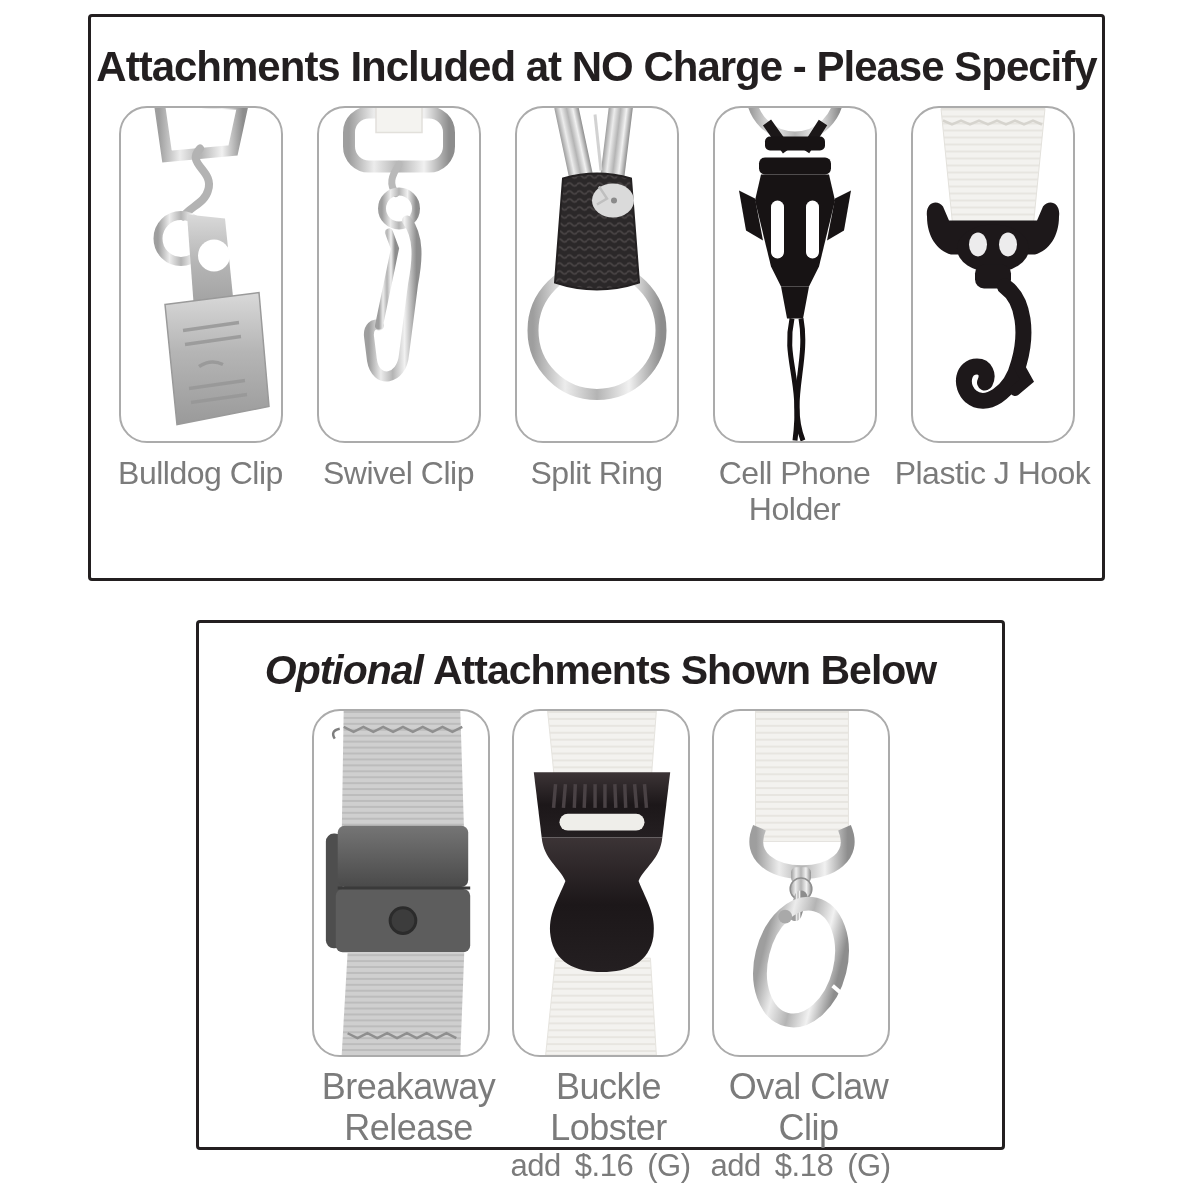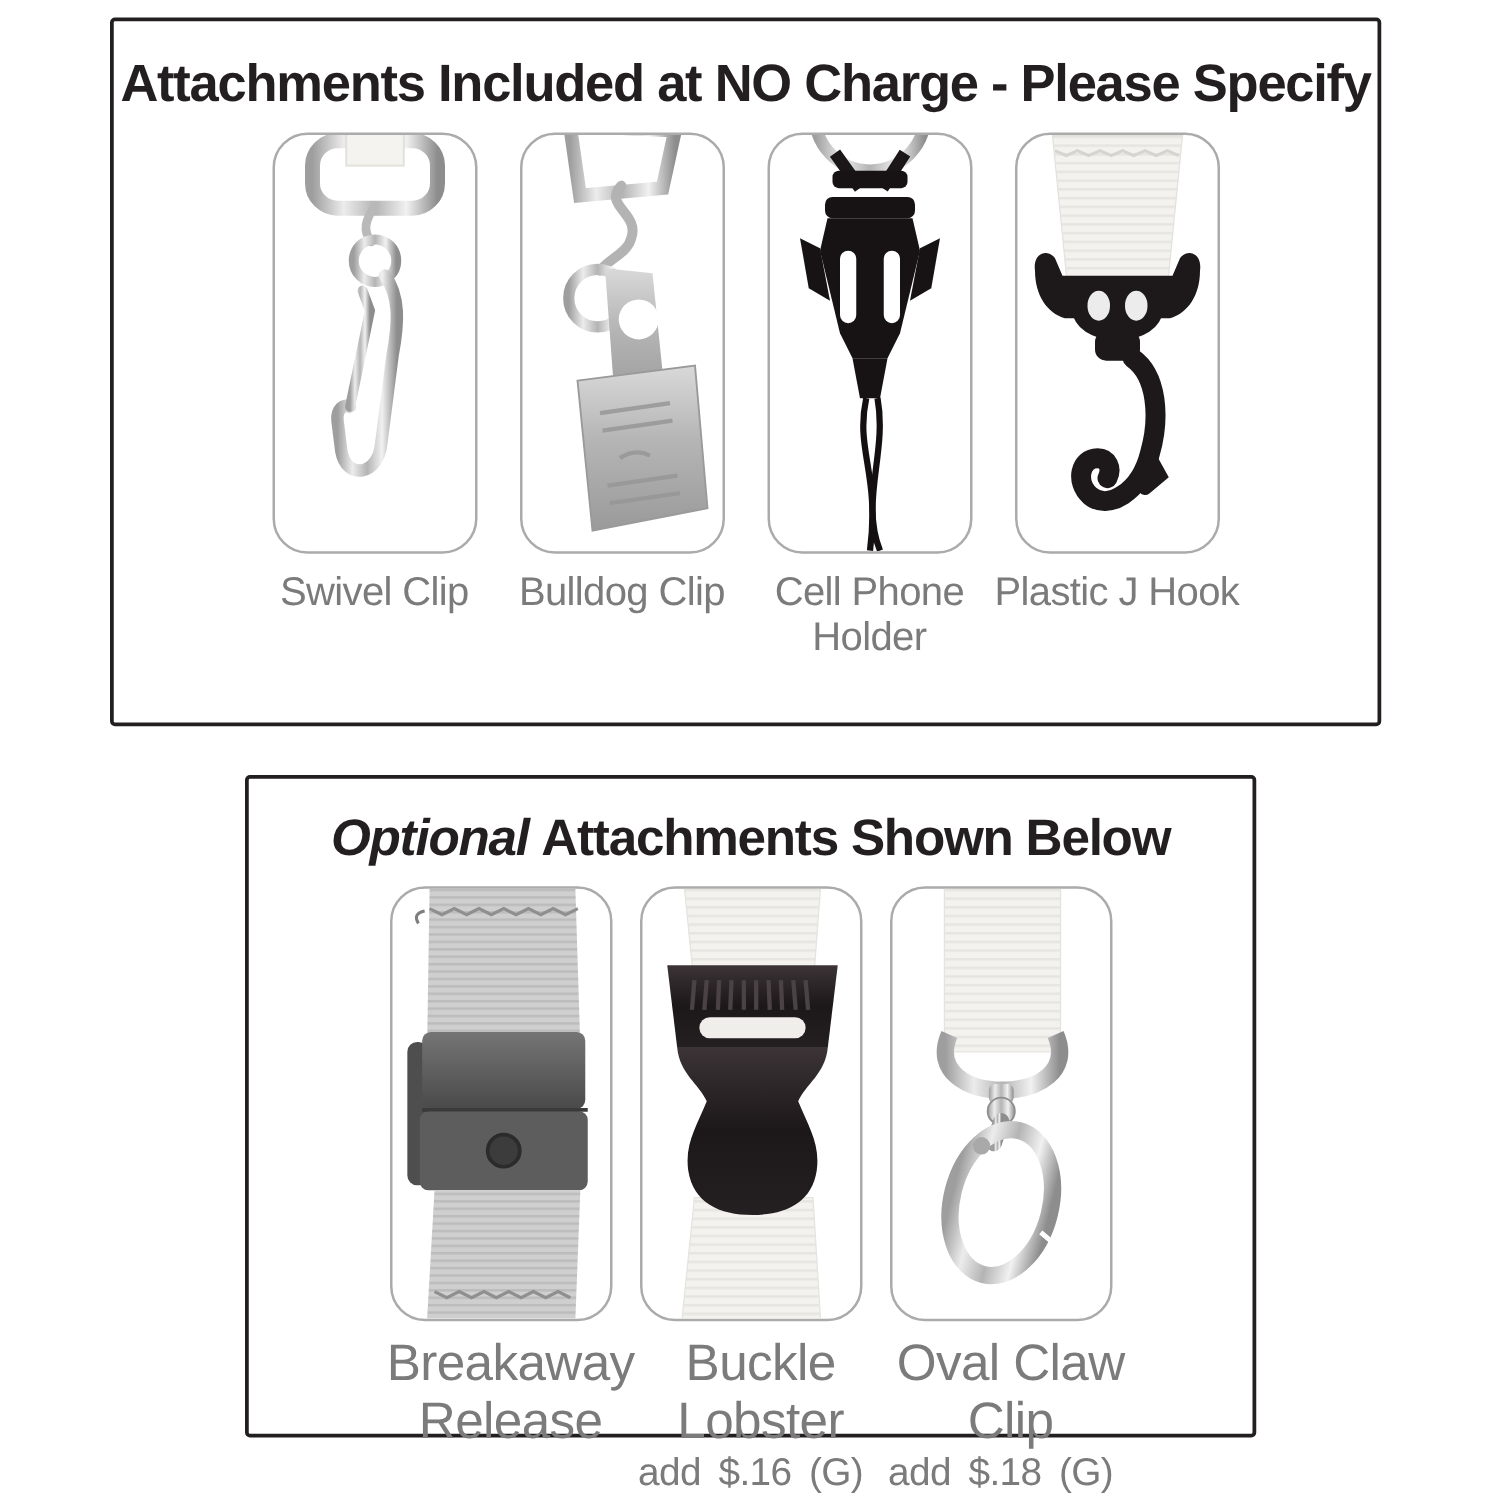--- a/index.html
+++ b/index.html
@@ -94,20 +94,6 @@
     <div class="item-col">
       <div class="photo-card">
         <svg viewBox="0 0 160 332">
-          <rect x="30" y="4" width="100" height="54" rx="20" fill="none" stroke="url(#met)" stroke-width="12"></rect>
-          <rect x="57" y="-4" width="46" height="28" fill="#f4f3f0" stroke="#e2e0db" stroke-width="1.5"></rect>
-          <path d="M80,56 C72,68 70,76 77,85" fill="none" stroke="#b9b9b9" stroke-width="7" stroke-linecap="round"></path>
-          <circle cx="80" cy="100" r="17" fill="none" stroke="url(#met)" stroke-width="8"></circle>
-          <path d="M88,112 C100,128 99,150 94,176 L85,246 C83,272 57,276 53,252 L50,228 C49,219 55,214 60,217" fill="none" stroke="url(#met)" stroke-width="10" stroke-linecap="round"></path>
-          <path d="M60,217 L76,140 L70,124" fill="none" stroke="url(#met)" stroke-width="8" stroke-linecap="round"></path>
-        </svg>
-      </div>
-      <div class="item-label">Swivel Clip</div>
-    </div>
-
-    <div class="item-col">
-      <div class="photo-card">
-        <svg viewBox="0 0 160 332">
           <path d="M38,-8 L122,-4 L112,42 L46,48 Z" fill="none" stroke="url(#met)" stroke-width="11"></path>
           <path d="M79,40 C64,56 94,62 87,82 C84,94 70,98 62,108" fill="none" stroke="#b3b3b3" stroke-width="8" stroke-linecap="round"></path>
           <circle cx="60" cy="130" r="23" fill="none" stroke="url(#met)" stroke-width="9"></circle>
@@ -124,6 +110,20 @@
         </svg>
       </div>
       <div class="item-label">Bulldog Clip</div>
+    </div>
+
+    <div class="item-col">
+      <div class="photo-card">
+        <svg viewBox="0 0 160 332">
+          <rect x="30" y="4" width="100" height="54" rx="20" fill="none" stroke="url(#met)" stroke-width="12"></rect>
+          <rect x="57" y="-4" width="46" height="28" fill="#f4f3f0" stroke="#e2e0db" stroke-width="1.5"></rect>
+          <path d="M80,56 C72,68 70,76 77,85" fill="none" stroke="#b9b9b9" stroke-width="7" stroke-linecap="round"></path>
+          <circle cx="80" cy="100" r="17" fill="none" stroke="url(#met)" stroke-width="8"></circle>
+          <path d="M88,112 C100,128 99,150 94,176 L85,246 C83,272 57,276 53,252 L50,228 C49,219 55,214 60,217" fill="none" stroke="url(#met)" stroke-width="10" stroke-linecap="round"></path>
+          <path d="M60,217 L76,140 L70,124" fill="none" stroke="url(#met)" stroke-width="8" stroke-linecap="round"></path>
+        </svg>
+      </div>
+      <div class="item-label">Swivel Clip</div>
     </div>
 
 

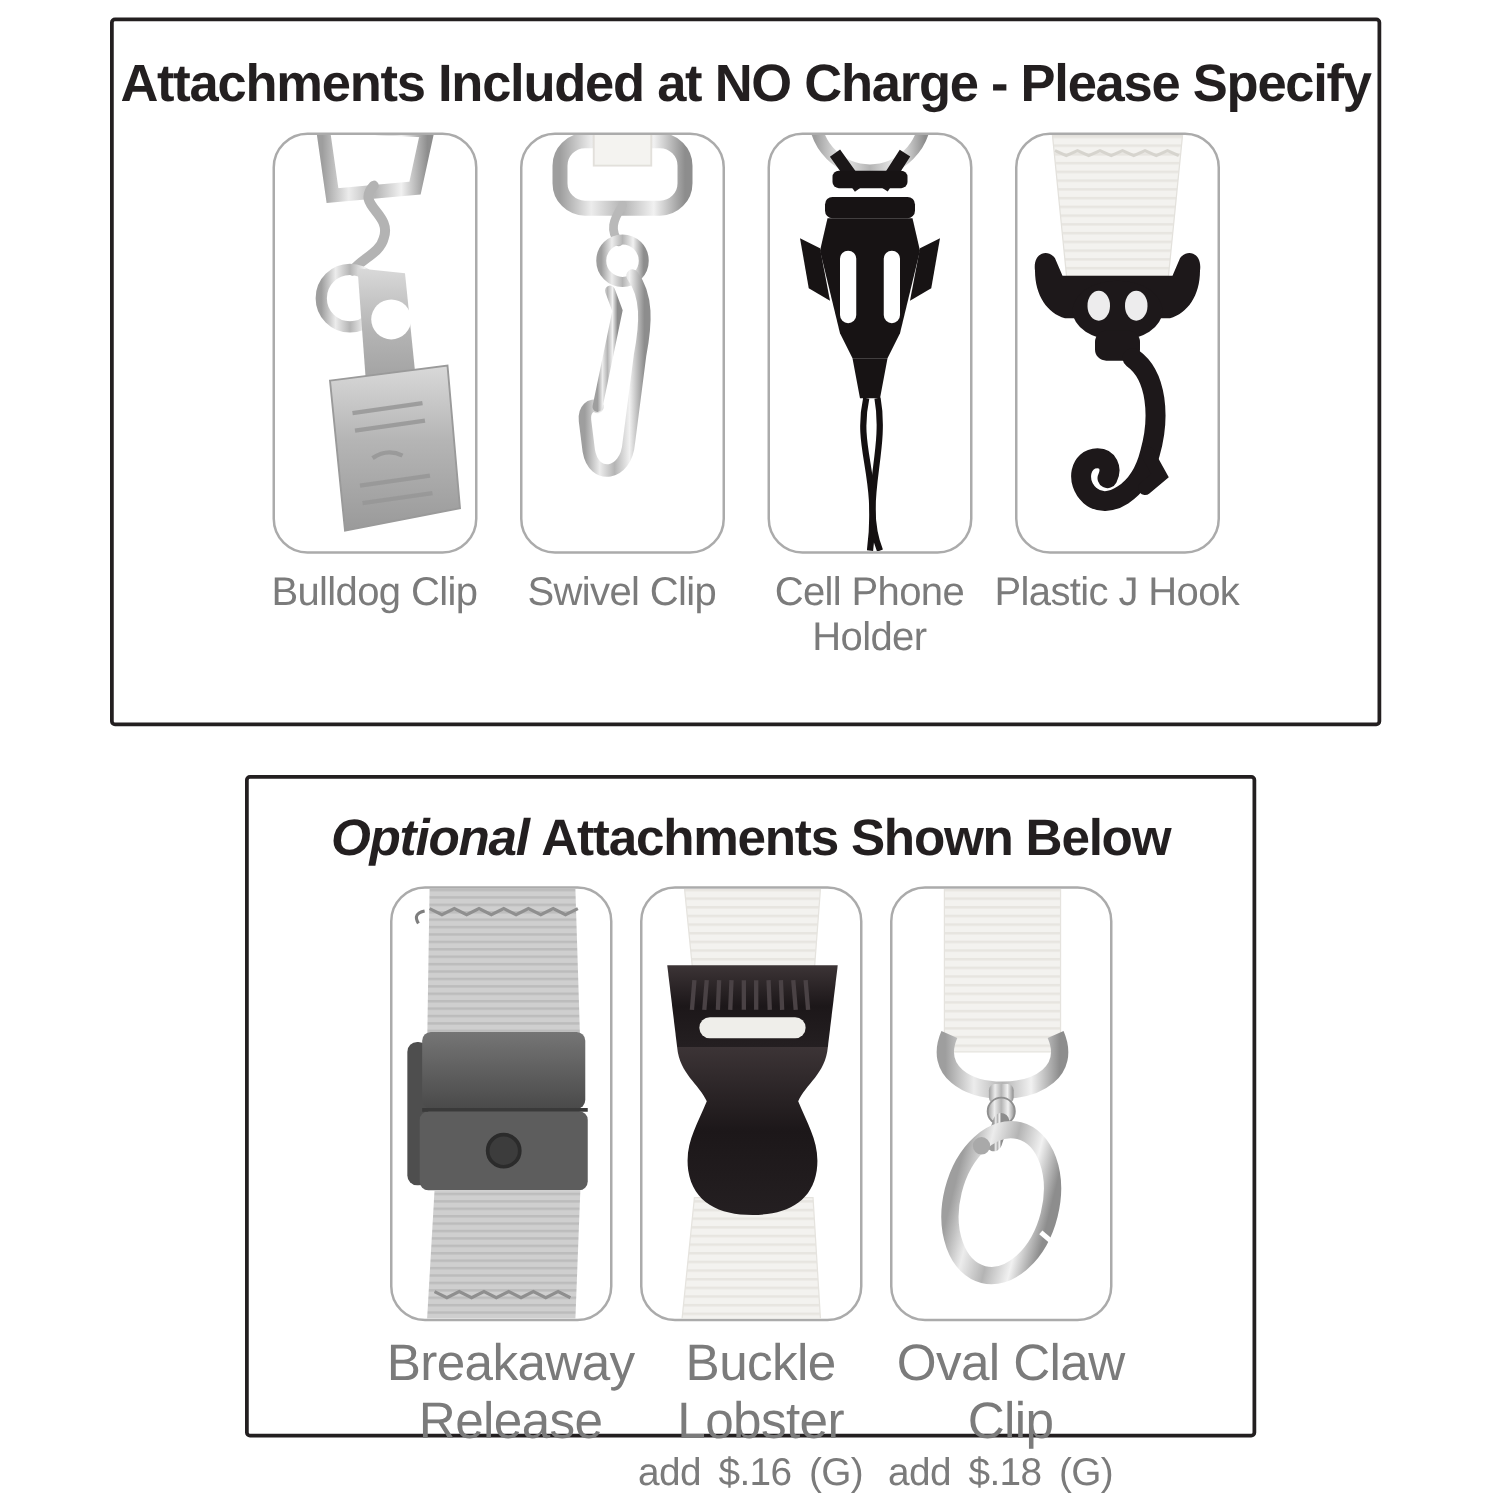--- a/index.html
+++ b/index.html
@@ -126,6 +126,21 @@
       <div class="item-label">Swivel Clip</div>
     </div>
 
+    <div class="item-col">
+      <div class="photo-card">
+        <svg viewBox="0 0 160 332">
+          <rect x="44" y="-12" width="24" height="88" rx="10" fill="url(#met)" transform="rotate(-12 56 30)"></rect>
+          <rect x="88" y="-14" width="24" height="92" rx="10" fill="url(#met)" transform="rotate(7 100 30)"></rect>
+          <path d="M78,6 L84,62" stroke="#d2d2d2" stroke-width="3" fill="none"></path>
+          <circle cx="80" cy="222" r="64" fill="none" stroke="url(#met)" stroke-width="11"></circle>
+          <path d="M46,70 Q80,60 114,70 L122,174 Q80,188 38,174 Z" fill="url(#braid)" stroke="#242122" stroke-width="2"></path>
+          <ellipse cx="96" cy="92" rx="21" ry="17" fill="#dadada"></ellipse>
+          <path d="M82,78 l8,12 l-10,6" stroke="#bfbfbf" stroke-width="2.5" fill="none"></path>
+          <circle cx="97" cy="92" r="3" fill="#8a8a8a"></circle>
+        </svg>
+      </div>
+      <div class="item-label">Split Ring</div>
+    </div>
 
     <div class="item-col">
       <div class="photo-card">

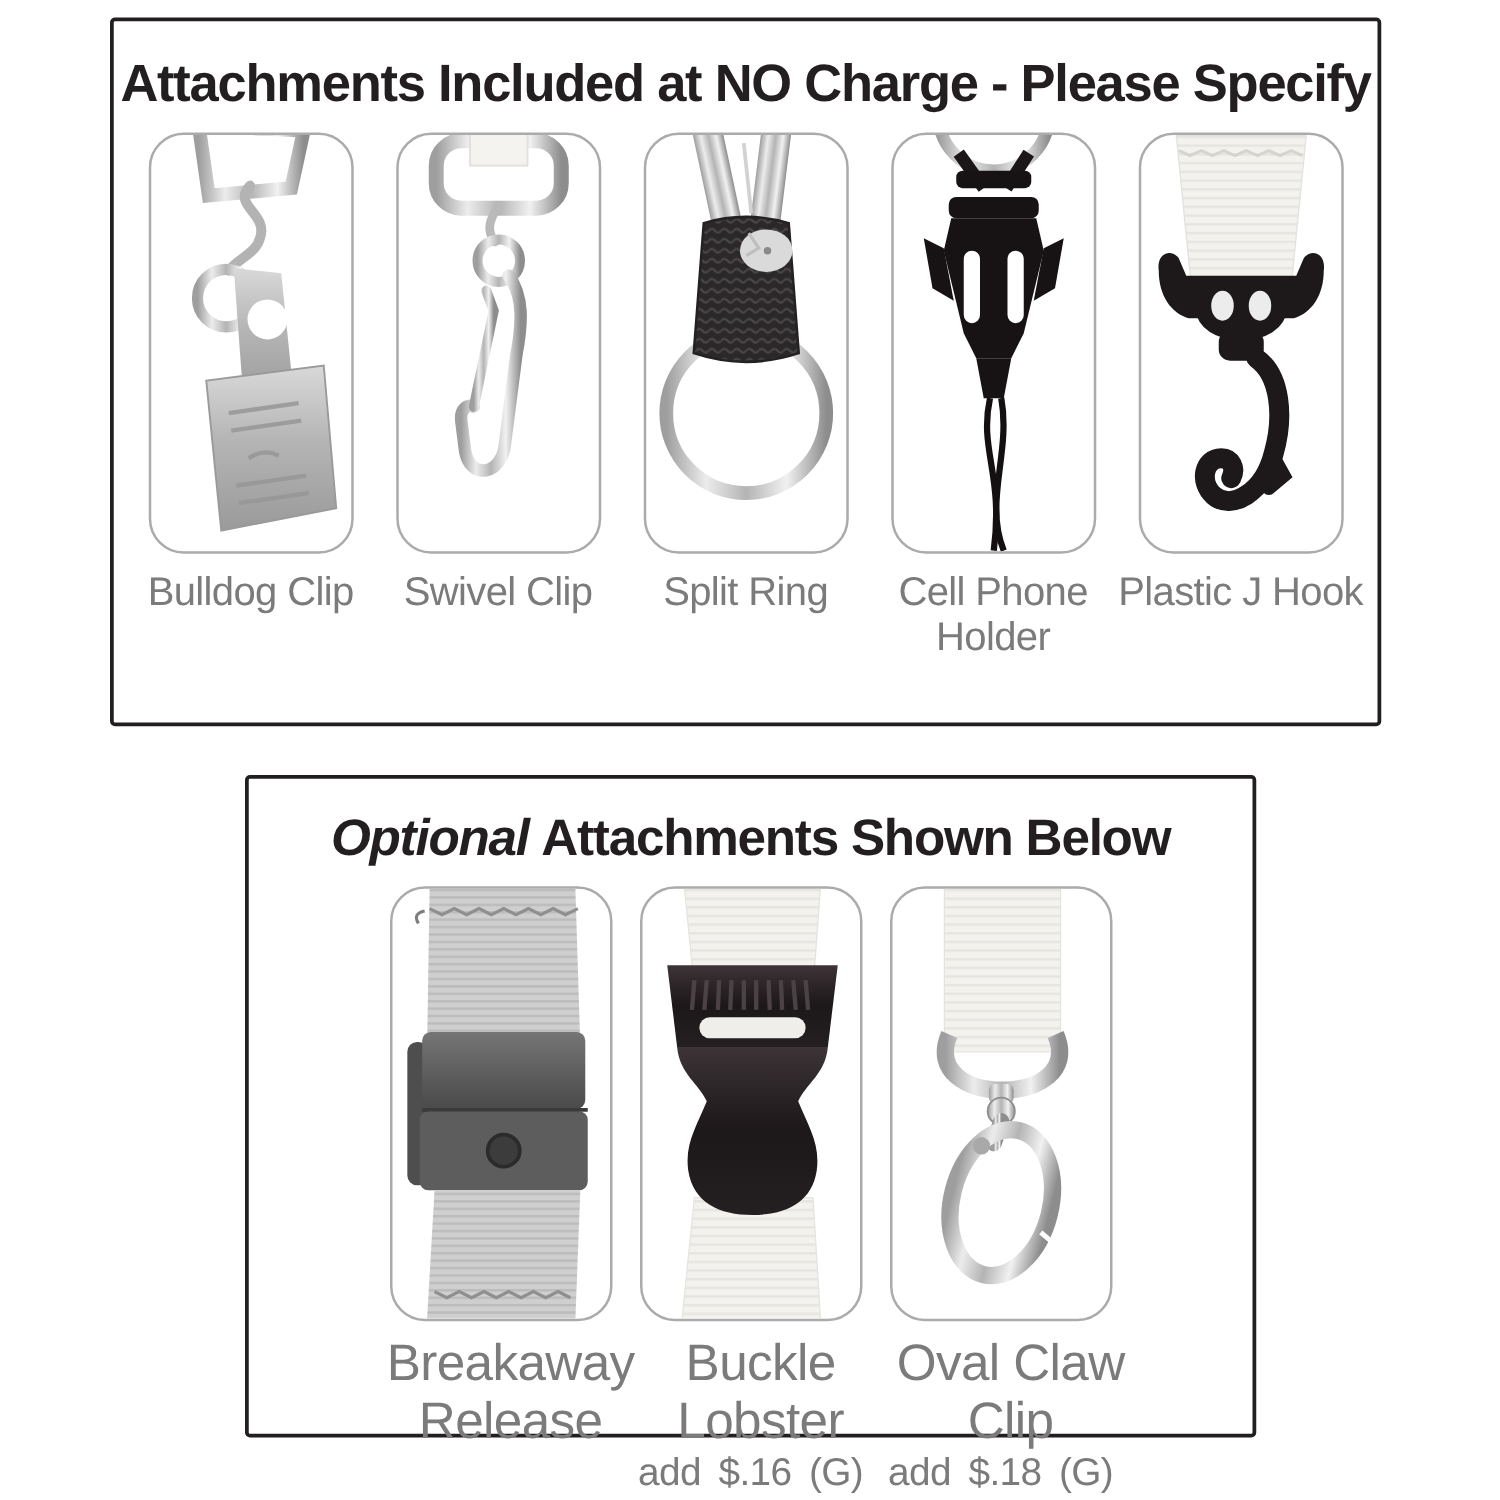--- a/index.html
+++ b/index.html
@@ -39,7 +39,7 @@
     text-align:center;color:#7b7b7b;font-size:32px;line-height:1.13;
     letter-spacing:-0.5px;margin-top:12px;
   }
-  #optional-panel .item-label{margin-top:10px;font-size:41px;padding-left:16px;}
+  #optional-panel .item-label{margin-top:10px;font-size:36px;padding-left:16px;}
   .item-price{
     text-align:center;color:#7b7b7b;font-size:31px;line-height:1.13;
     letter-spacing:-0.5px;word-spacing:6px;white-space:nowrap;

